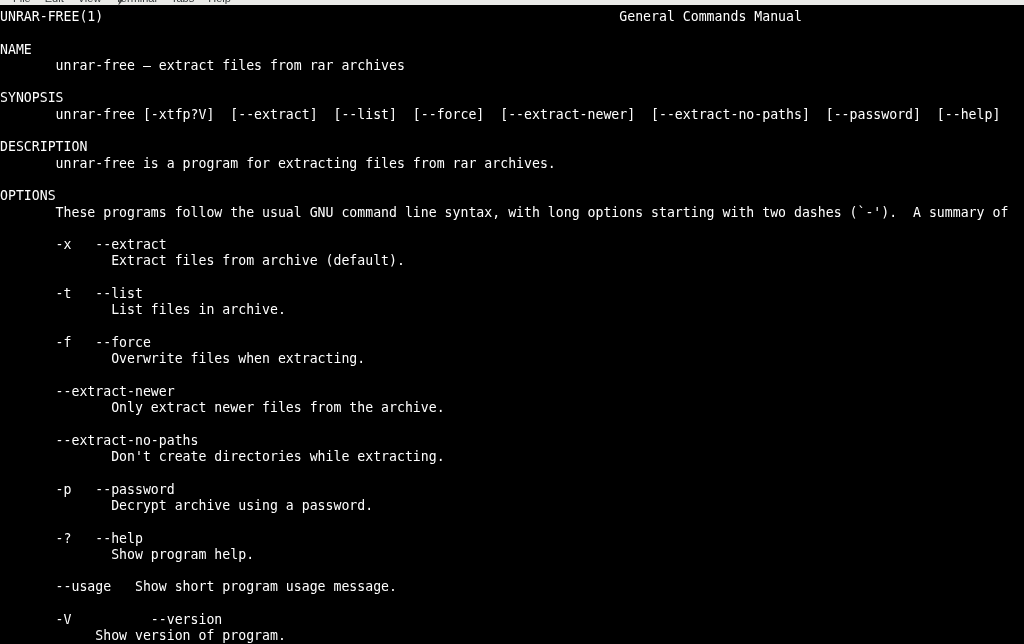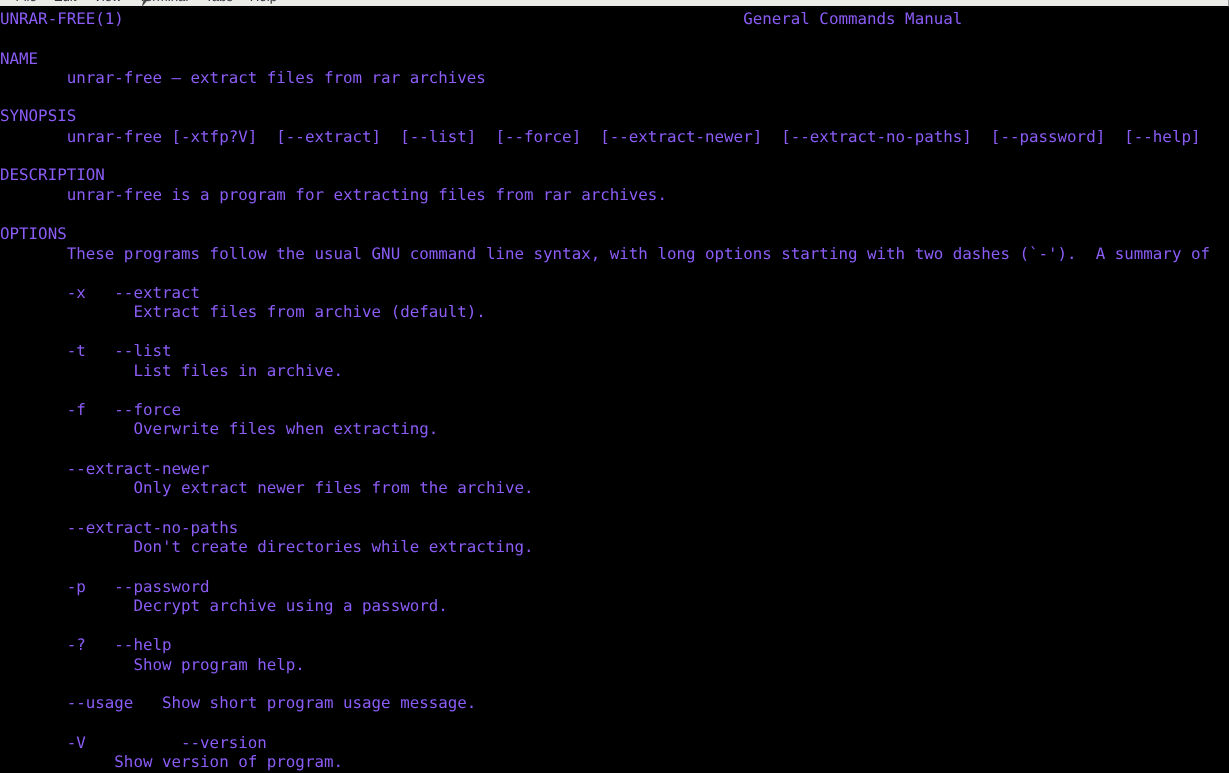--- a/index.html
+++ b/index.html
@@ -85,7 +85,7 @@
     display: block;
     height: 16.3px;
     white-space: pre;
-    color: #8b5cf6;
+    color: #ffffff;
   }
   #terminal .tline.blank {
     color: transparent;

